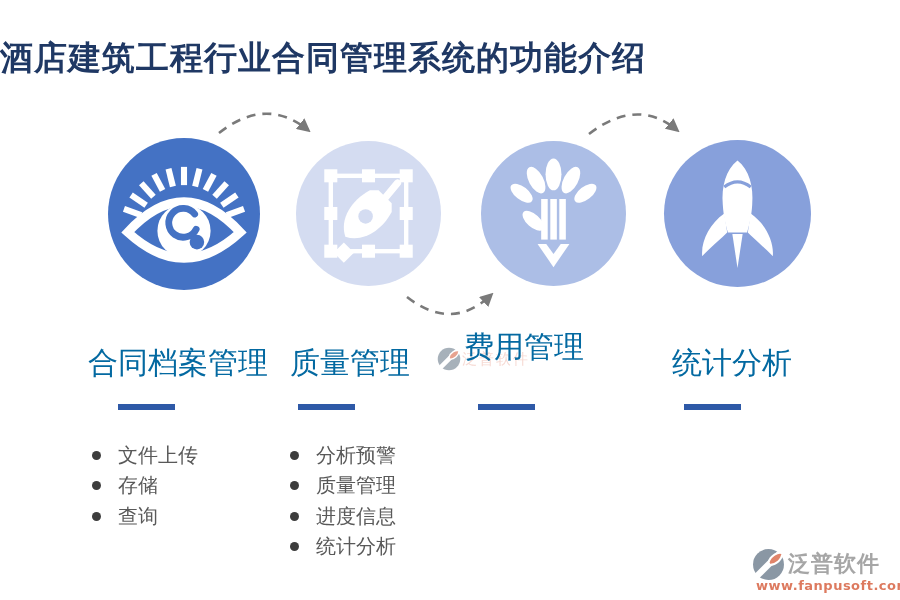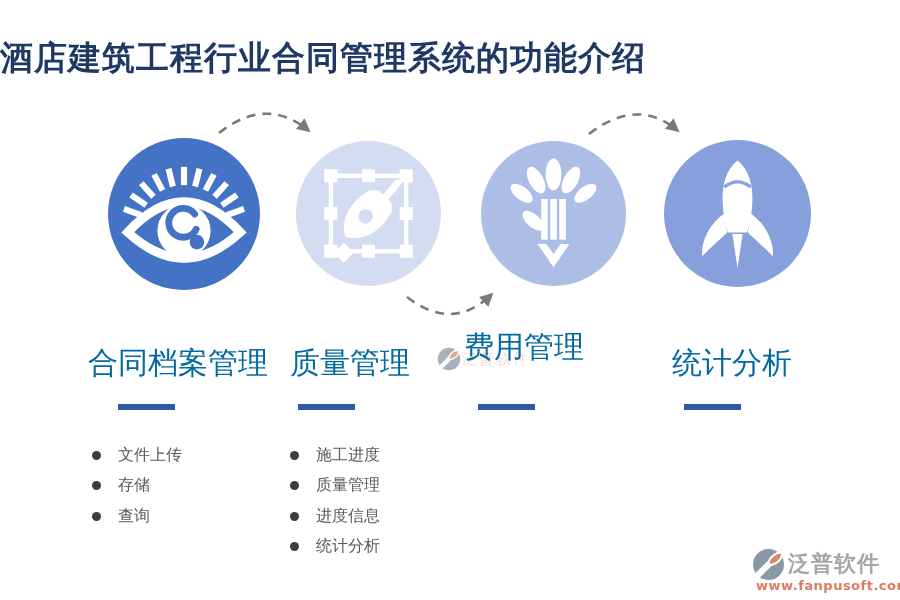--- a/index.html
+++ b/index.html
@@ -25,7 +25,7 @@
   
   .feature-list{position:absolute;list-style:none;margin:0;padding:0;}
   .l1{left:92px;top:440px;} .l2{left:290px;top:440px;} .l3{left:480px;top:440px;} .l4{left:672px;top:440px;}
-  .feature-list li{display:flex;align-items:center;height:30.5px;font-size:16px;color:#595959;white-space:nowrap;}
+  .feature-list li{display:flex;align-items:center;height:30.5px;font-size:20px;color:#595959;white-space:nowrap;}
   .dot{width:9px;height:9px;border-radius:50%;background:#3d3d3d;margin-right:17px;flex:none;}
   
   .watermark{position:absolute;left:437px;top:347px;z-index:1;display:flex;align-items:center;}

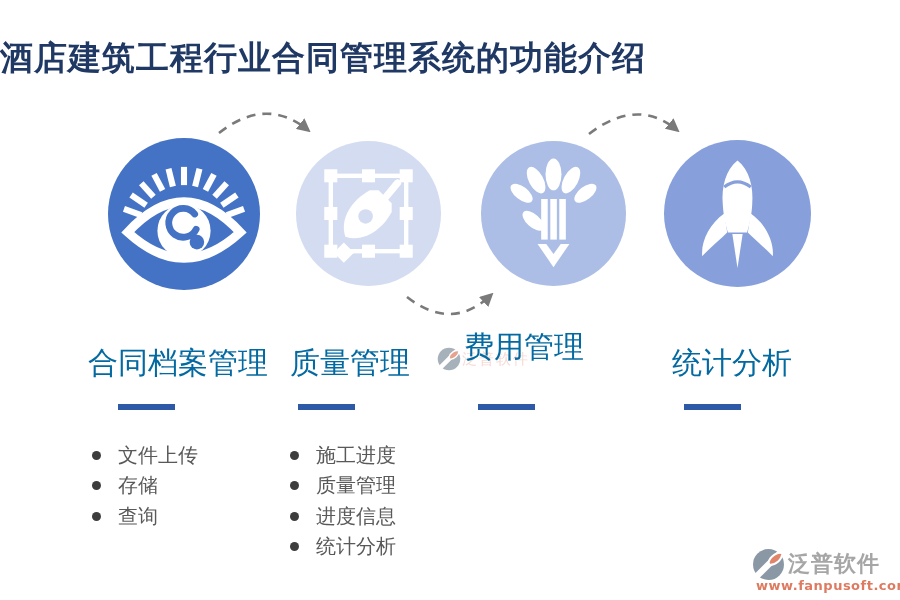--- a/index.html
+++ b/index.html
@@ -161,7 +161,7 @@
   <ul class="feature-list l2">
     <li>
         <span class="dot"></span>
-        <span>施工进度</span>
+        <span>分析预警</span>
       </li>
     <li>
         <span class="dot"></span>

